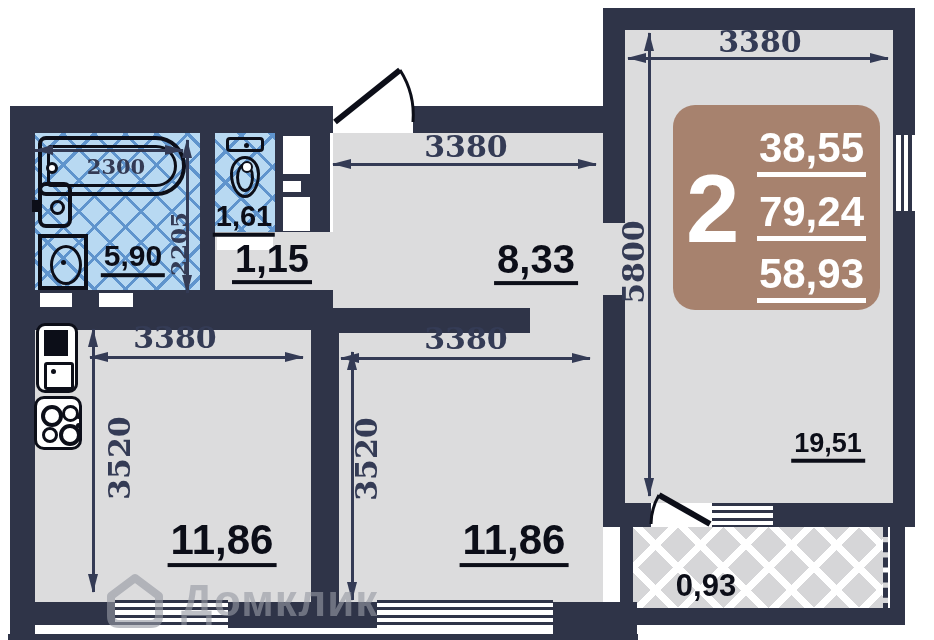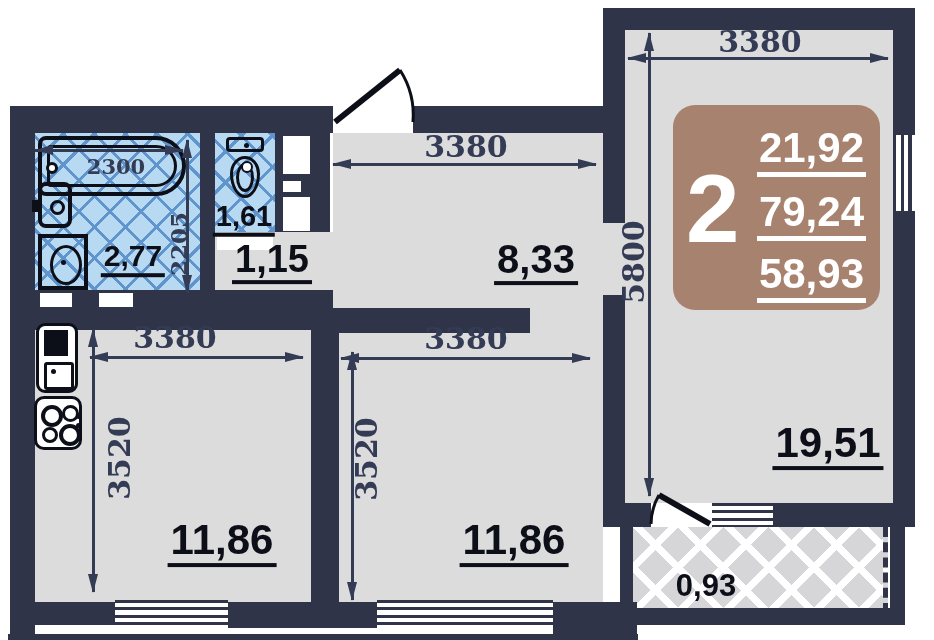--- a/index.html
+++ b/index.html
@@ -166,7 +166,7 @@
 
   <div class="badge">
     <div class="n2">2</div>
-    <div class="brow" style="top:22px">21,92</div>
+    <div class="brow" style="top:22px">38,55</div>
     <div class="brow" style="top:86px">79,24</div>
     <div class="brow" style="top:148px">58,93</div>
   </div>

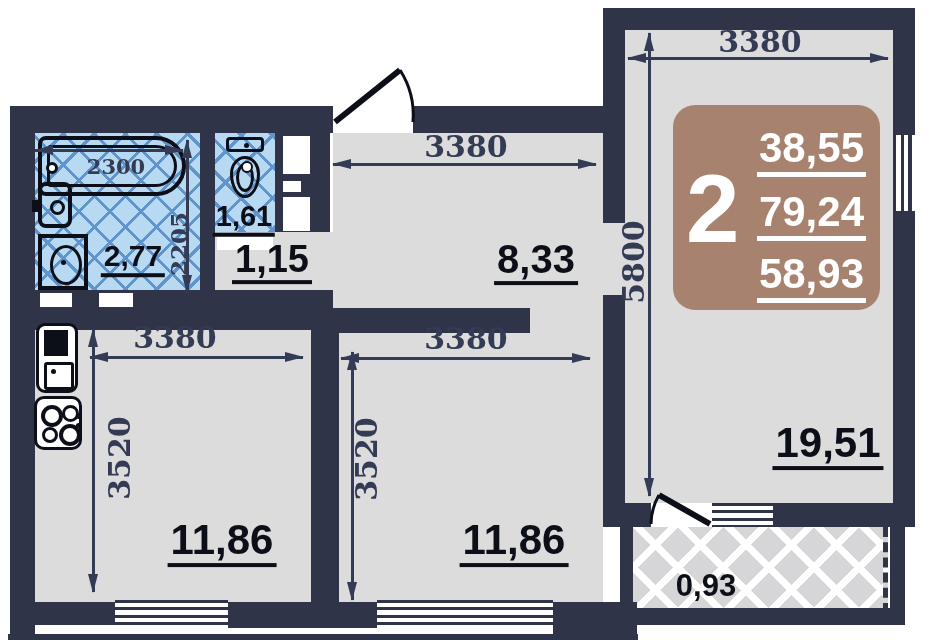--- a/index.html
+++ b/index.html
@@ -155,7 +155,7 @@
   <div class="dlab" style="left:466px;top:339px;font-size:30px">3380</div>
   <div class="dlab rot" style="left:367px;top:459px;font-size:30px">3520</div>
 
-  <div class="area" style="left:133px;top:259px;font-size:30px">2,77</div>
+  <div class="area" style="left:133px;top:259px;font-size:30px">5,90</div>
   <div class="area" style="left:244px;top:219px;font-size:29px">1,61</div>
   <div class="area" style="left:272px;top:262px;font-size:38px">1,15</div>
   <div class="area" style="left:536px;top:262px;font-size:40px">8,33</div>

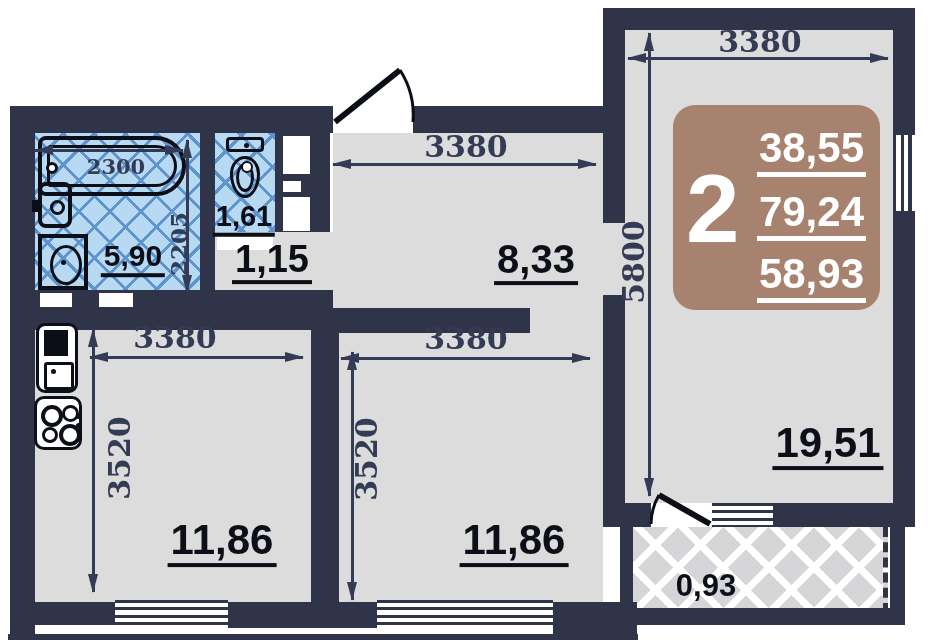--- a/index.html
+++ b/index.html
@@ -161,7 +161,7 @@
   <div class="area" style="left:536px;top:262px;font-size:40px">8,33</div>
   <div class="area" style="left:222px;top:543px;font-size:42px">11,86</div>
   <div class="area" style="left:514px;top:543px;font-size:42px">11,86</div>
-  <div class="area" style="left:828px;top:446px;font-size:42px">19,51</div>
+  <div class="area" style="left:828px;top:446px;font-size:27px">19,51</div>
   <div class="area nl" style="left:706px;top:586px;font-size:31px">0,93</div>
 
   <div class="badge">

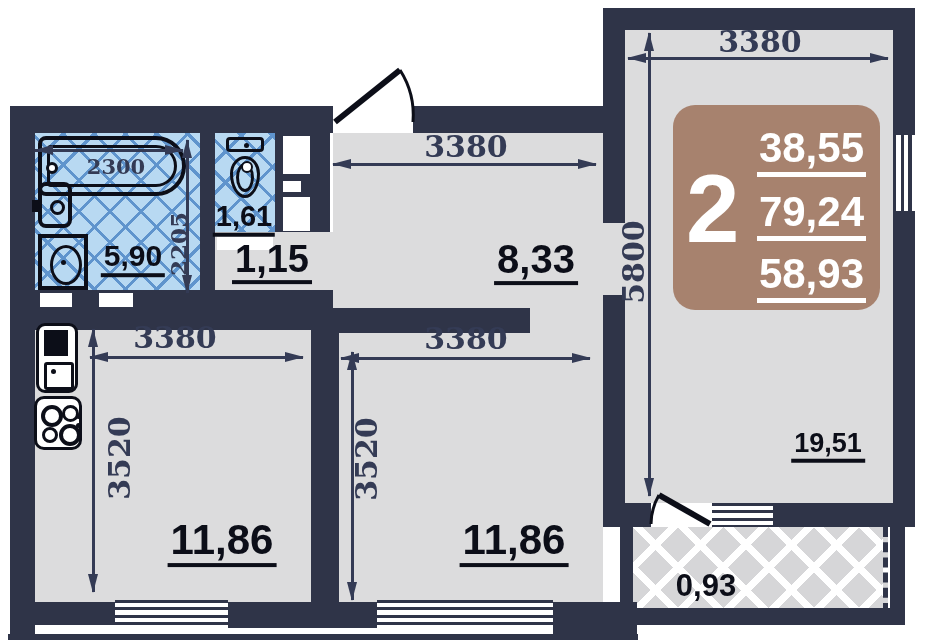--- a/index.html
+++ b/index.html
@@ -171,6 +171,12 @@
     <div class="brow" style="top:148px">58,93</div>
   </div>
 
+  <div class="wm">
+    <svg width="64" height="58" viewBox="0 0 64 58">
+      <path d="M8 24 L32 6 L56 24 V44 Q56 52 48 52 H16 Q8 52 8 44 Z" fill="none" stroke="currentColor" stroke-width="8" stroke-linejoin="round"></path>
+    </svg>
+    <span class="wm-text">Домклик</span>
+  </div>
 
 </div>
 

